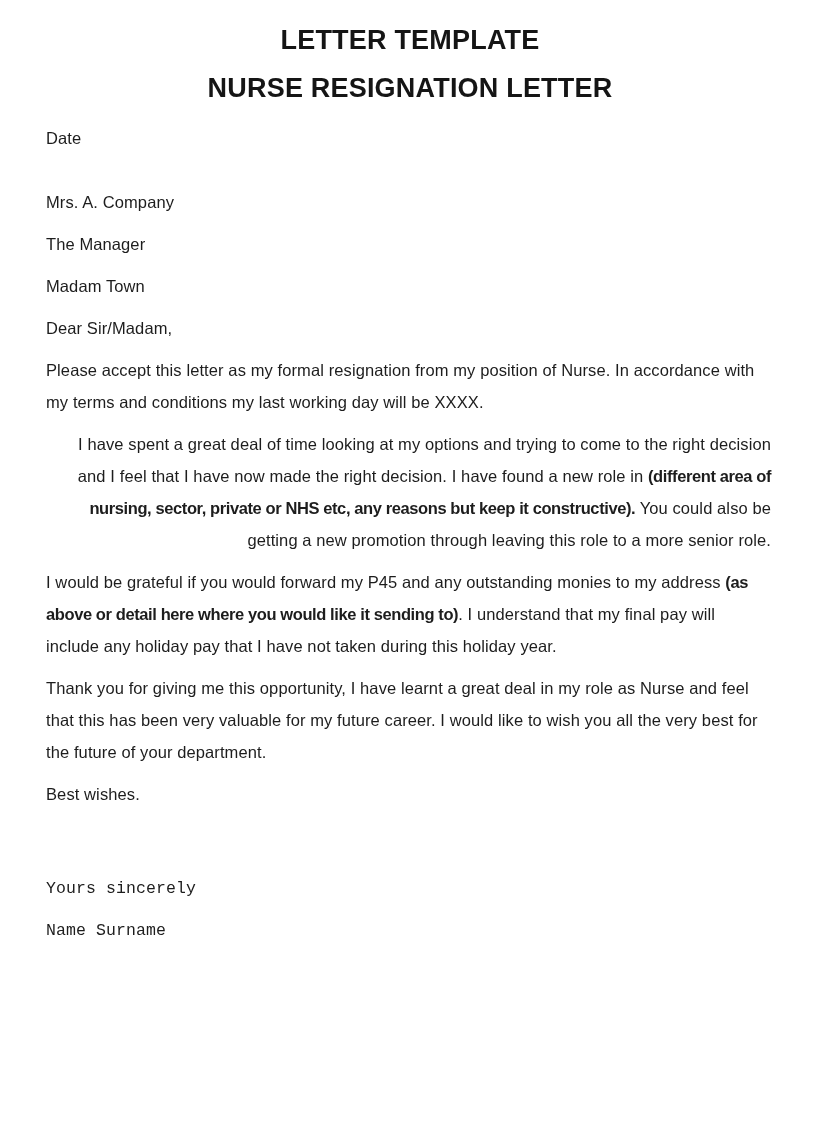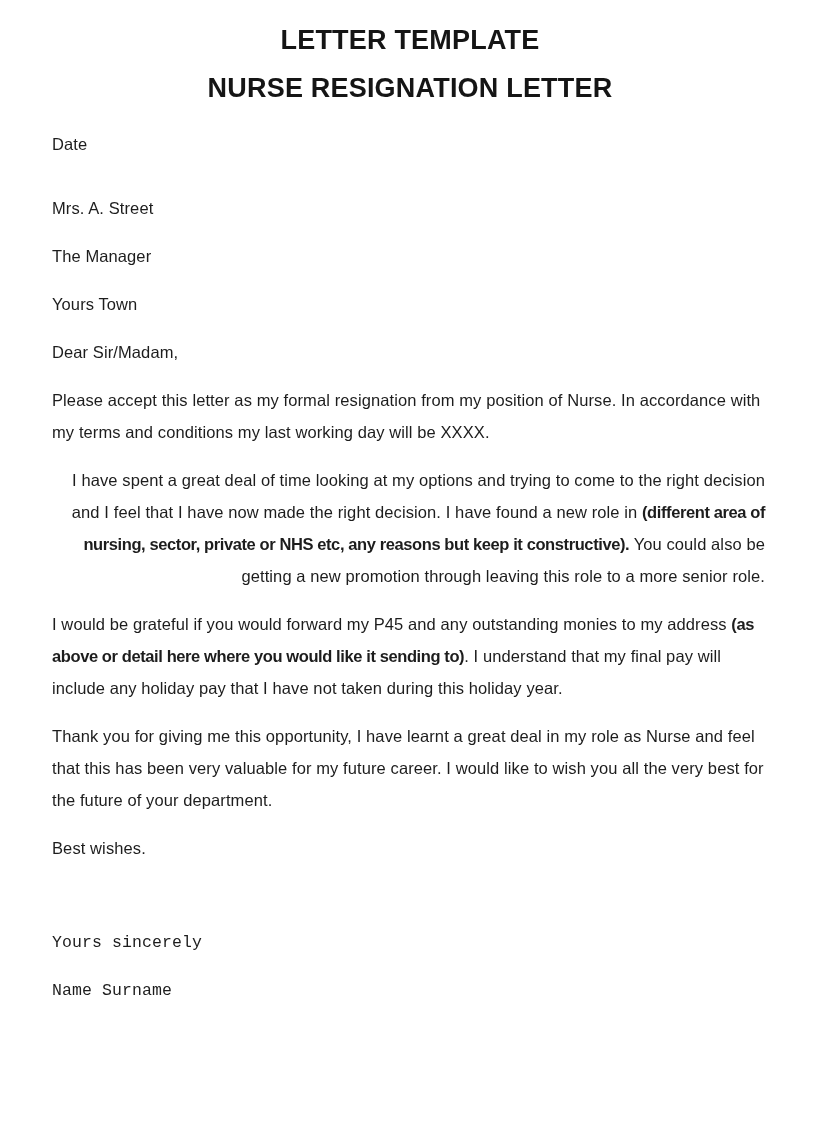--- a/index.html
+++ b/index.html
@@ -35,7 +35,7 @@
     line-height: 32px;
     letter-spacing: 0.1px;
   }
-  .letter-body p { margin: 16px; }
+  .letter-body p { margin: 10px; }
   .date-line      { margin-top: 35px; }
   .recipient      { margin-top: 32px; }
   .salutation     { margin-top: 20px; }

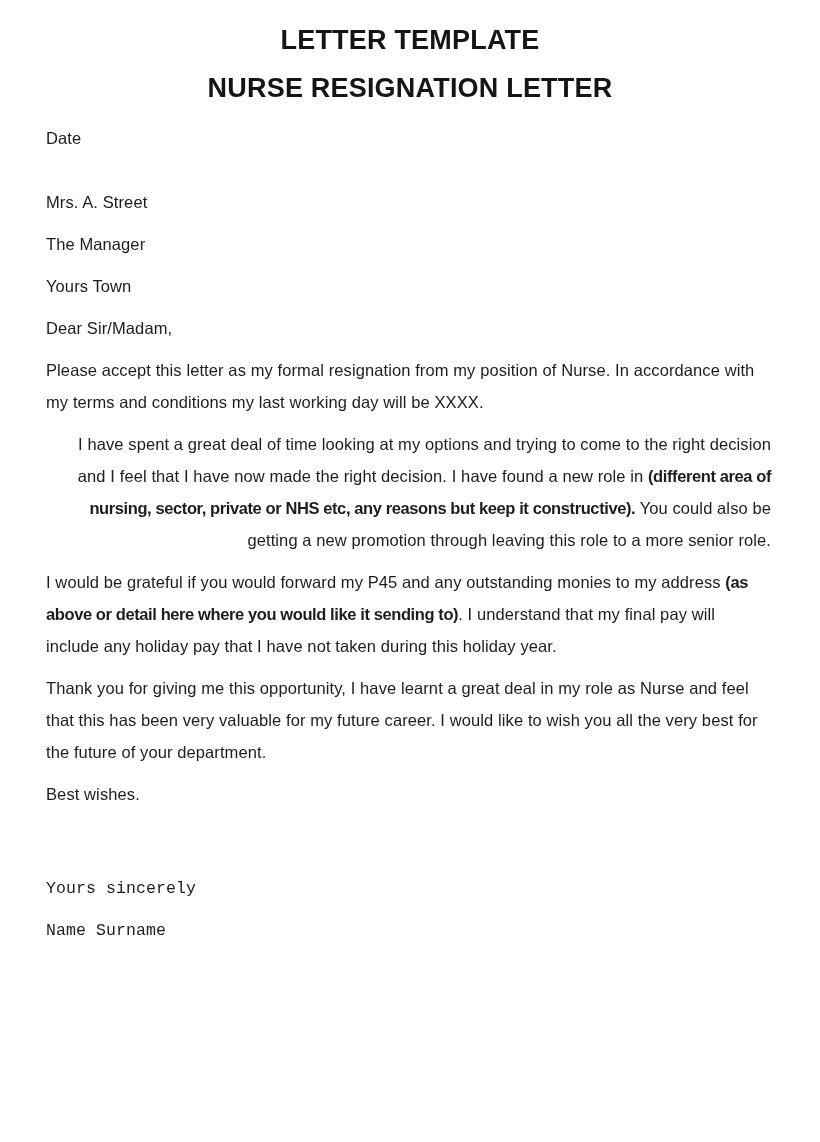--- a/index.html
+++ b/index.html
@@ -65,7 +65,7 @@
     <p class="date-line">Date</p>
 
     <div class="recipient">
-      <p>Mrs. A. Street</p>
+      <p>Mrs. A. Company</p>
       <p>The Manager</p>
       <p>Yours Town</p>
     </div>

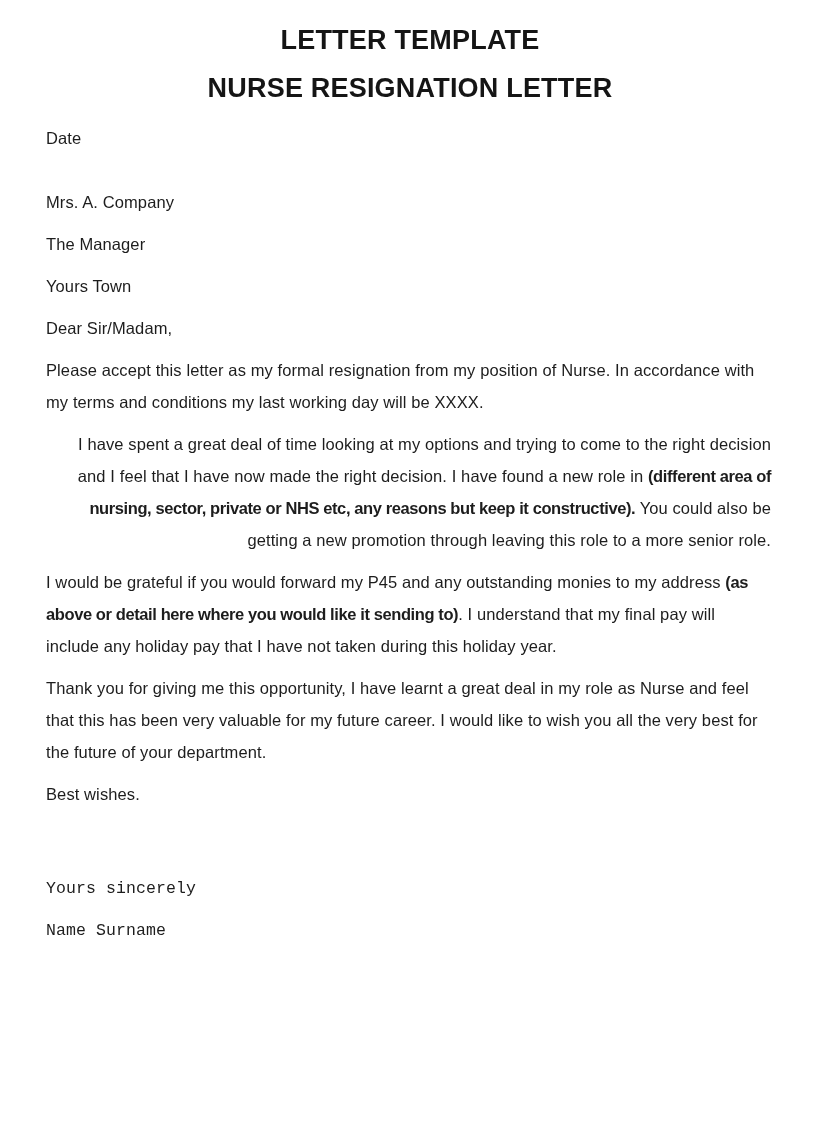--- a/index.html
+++ b/index.html
@@ -67,7 +67,7 @@
     <div class="recipient">
       <p>Mrs. A. Company</p>
       <p>The Manager</p>
-      <p>Yours Town</p>
+      <p>Madam Town</p>
     </div>
 
     <p class="salutation">Dear Sir/Madam,</p>

